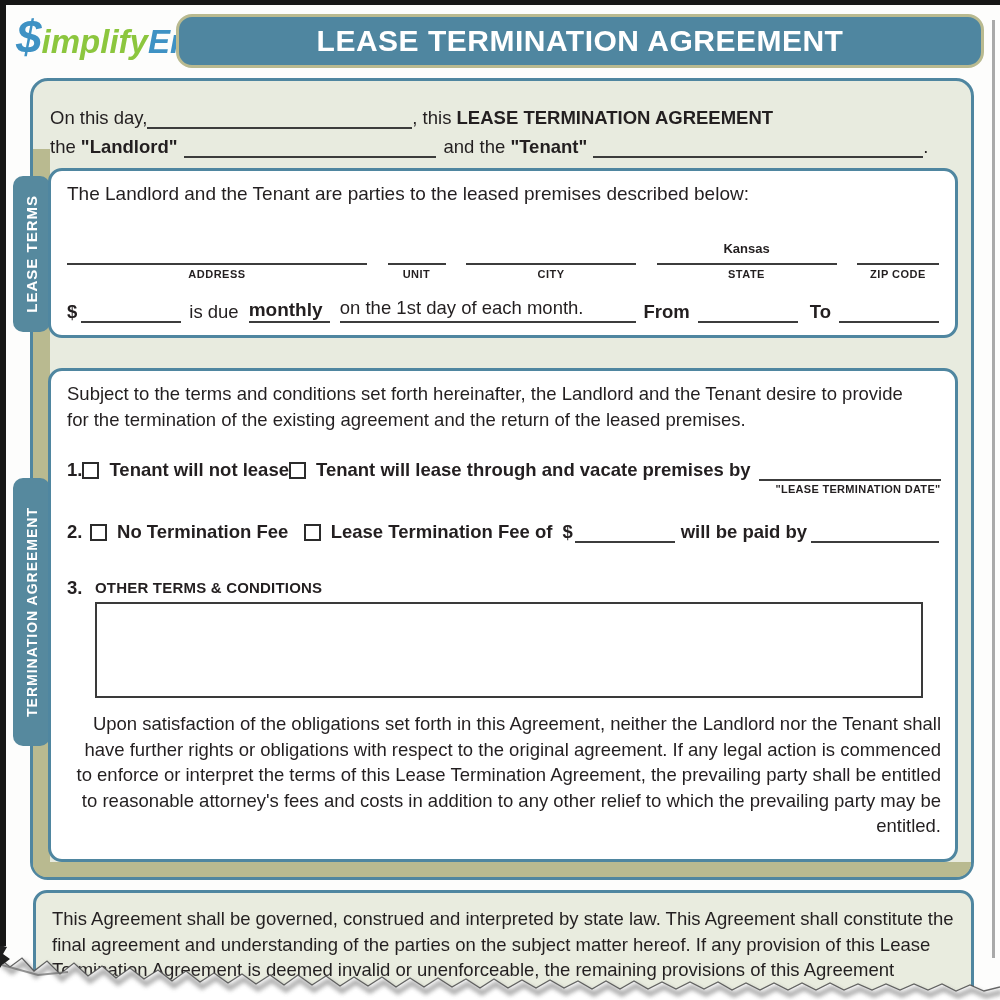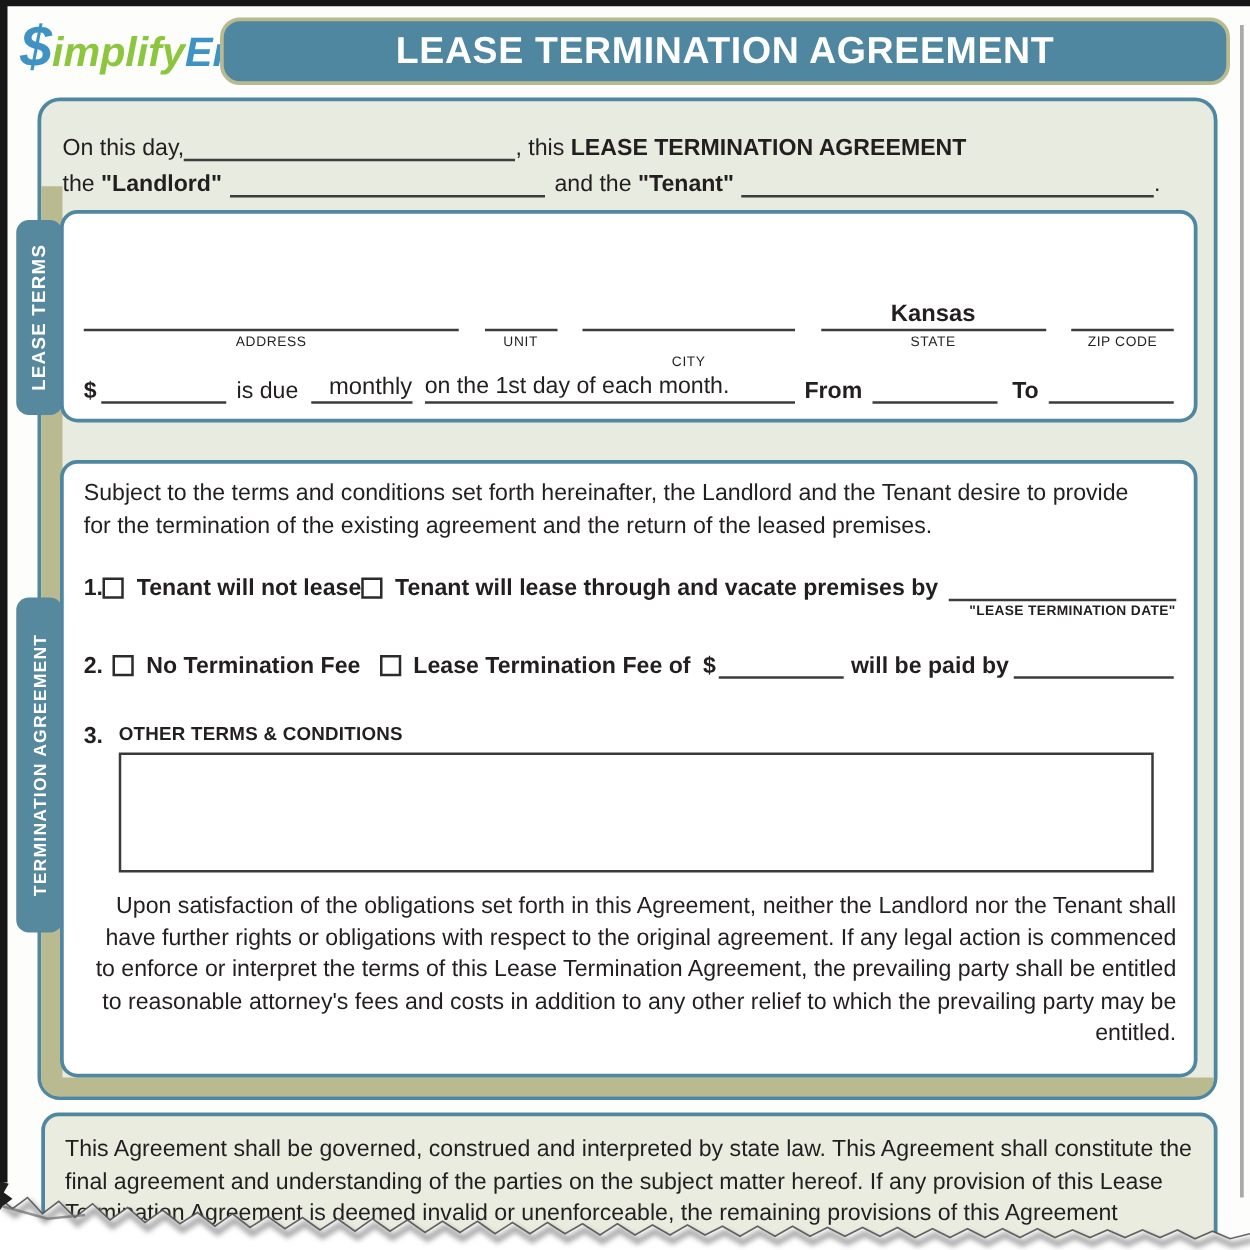--- a/index.html
+++ b/index.html
@@ -127,6 +127,7 @@
   </div>
 
   <div class="wbox lease-box">
+    <div class="lease-heading">The Landlord and the Tenant are parties to the leased premises described below:</div>
 
     <div class="fields-row">
       <div class="field f-address">

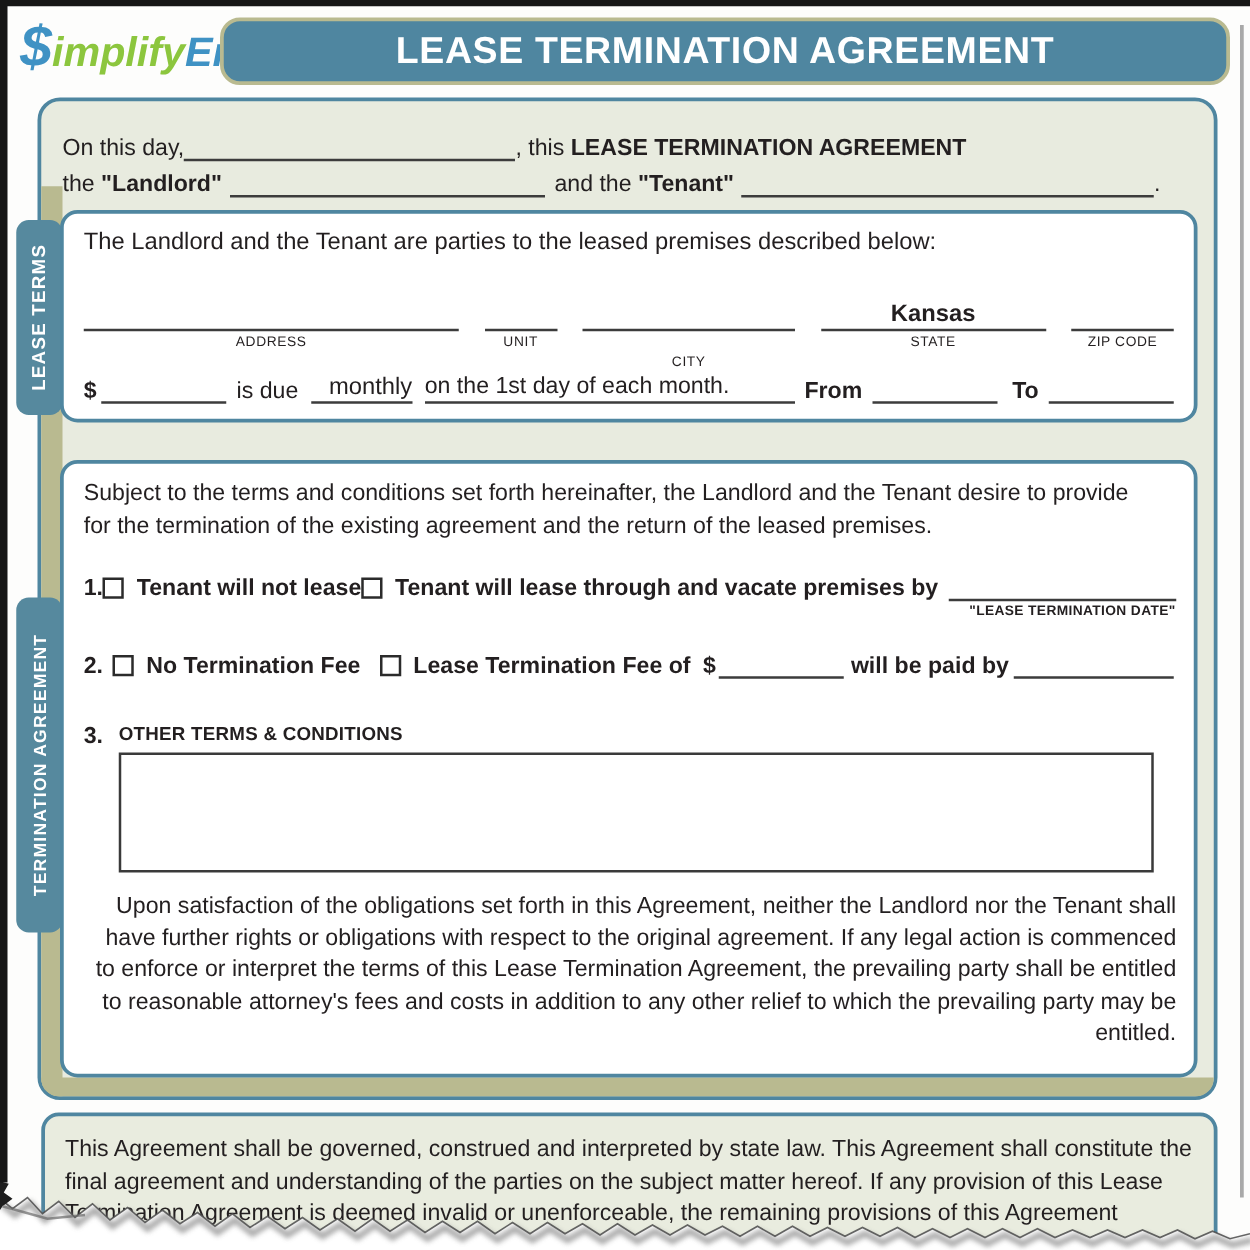--- a/index.html
+++ b/index.html
@@ -53,7 +53,7 @@
 
   .fields-row { position:absolute; left:16px; right:16px; top:70px; display:flex; justify-content:space-between; }
   .field { display:flex; flex-direction:column; }
-  .field .fvalue { height:24px; border-bottom:2px solid #3c3c3c; text-align:center; font-weight:bold; font-size:19px; }
+  .field .fvalue { height:24px; border-bottom:2px solid #3c3c3c; text-align:center; font-weight:bold; font-size:13px; }
   .field .flabel { margin-top:3px; text-align:center; font-size:11px; font-weight:normal; letter-spacing:0.5px; }
   .f-address {width:300px;} .f-unit {width:58px;} .f-city {width:170px;gap:16px;} .f-state {width:180px;} .f-zip {width:82px;}
 

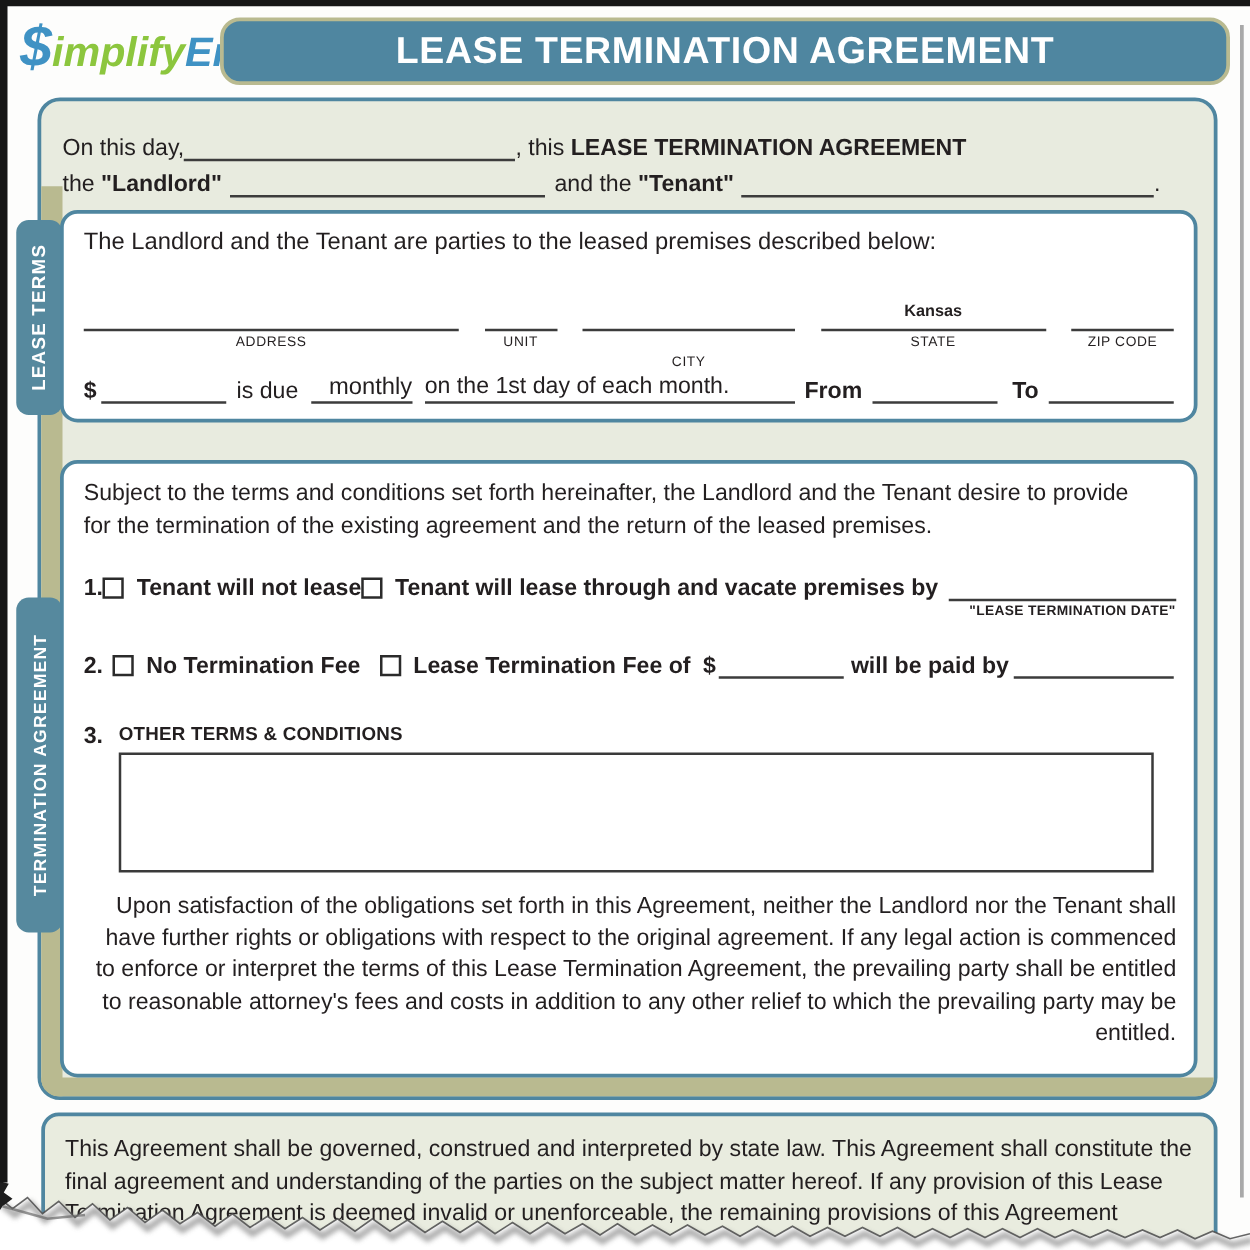--- a/index.html
+++ b/index.html
@@ -54,7 +54,7 @@
   .fields-row { position:absolute; left:16px; right:16px; top:70px; display:flex; justify-content:space-between; }
   .field { display:flex; flex-direction:column; }
   .field .fvalue { height:24px; border-bottom:2px solid #3c3c3c; text-align:center; font-weight:bold; font-size:13px; }
-  .field .flabel { margin-top:3px; text-align:center; font-size:11px; font-weight:normal; letter-spacing:0.5px; }
+  .field .flabel { margin-top:3px; text-align:center; font-size:11px; font-weight:bold; letter-spacing:0.5px; }
   .f-address {width:300px;} .f-unit {width:58px;} .f-city {width:170px;gap:16px;} .f-state {width:180px;} .f-zip {width:82px;}
 
   .rent-row { position:absolute; left:16px; right:16px; top:126px; display:flex; align-items:flex-end; font-size:18.5px; white-space:nowrap; }

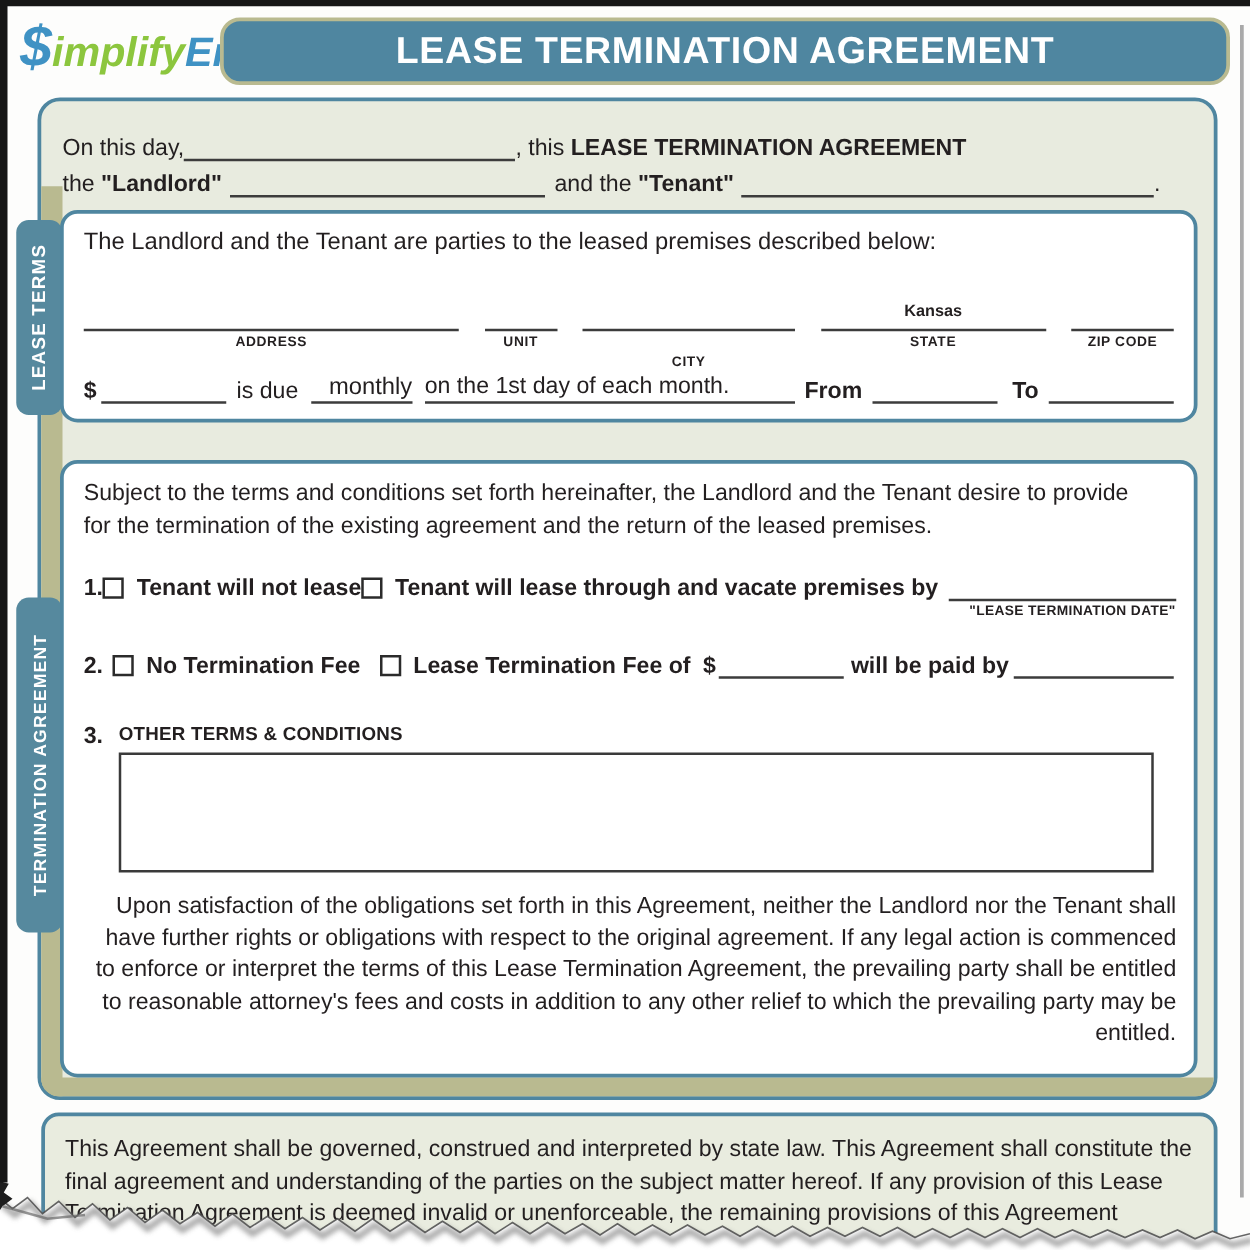--- a/index.html
+++ b/index.html
@@ -55,7 +55,7 @@
   .field { display:flex; flex-direction:column; }
   .field .fvalue { height:24px; border-bottom:2px solid #3c3c3c; text-align:center; font-weight:bold; font-size:13px; }
   .field .flabel { margin-top:3px; text-align:center; font-size:11px; font-weight:bold; letter-spacing:0.5px; }
-  .f-address {width:300px;} .f-unit {width:58px;} .f-city {width:170px;gap:16px;} .f-state {width:180px;} .f-zip {width:82px;}
+  .f-address {width:300px;} .f-unit {width:58px;} .f-city {width:170px;} .f-state {width:180px;} .f-zip {width:82px;}
 
   .rent-row { position:absolute; left:16px; right:16px; top:126px; display:flex; align-items:flex-end; font-size:18.5px; white-space:nowrap; }
   .fill { display:inline-block; border-bottom:2px solid #3c3c3c; text-align:right; font-weight:normal; height:24px; flex-shrink:1; }

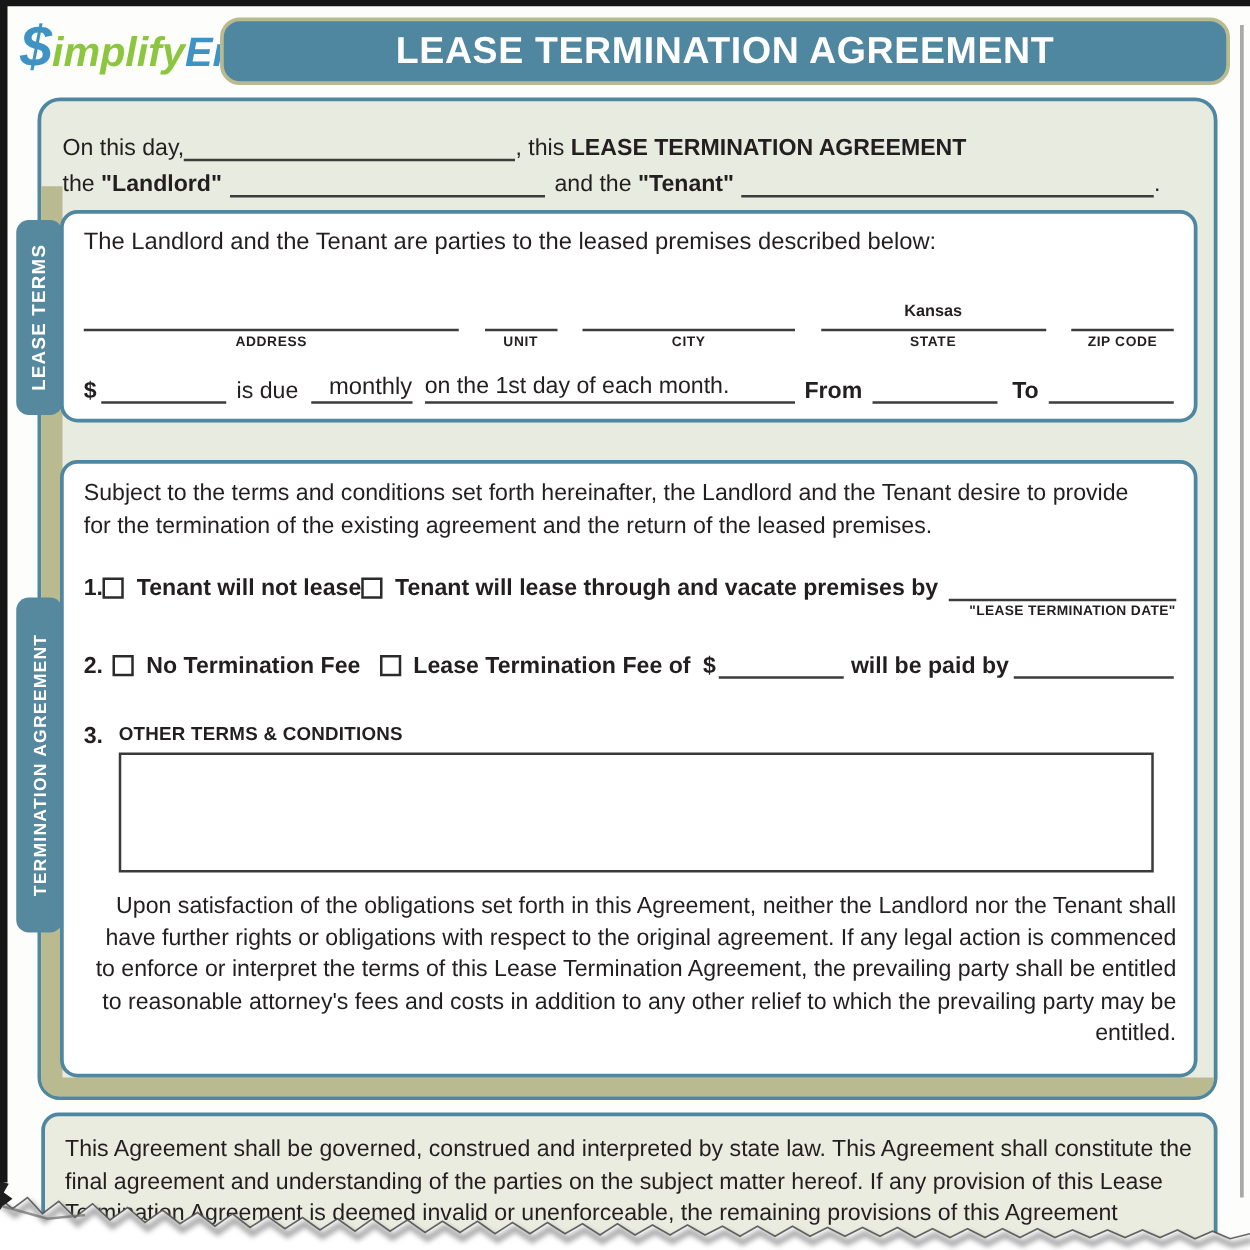--- a/index.html
+++ b/index.html
@@ -58,7 +58,7 @@
   .f-address {width:300px;} .f-unit {width:58px;} .f-city {width:170px;} .f-state {width:180px;} .f-zip {width:82px;}
 
   .rent-row { position:absolute; left:16px; right:16px; top:126px; display:flex; align-items:flex-end; font-size:18.5px; white-space:nowrap; }
-  .fill { display:inline-block; border-bottom:2px solid #3c3c3c; text-align:right; font-weight:normal; height:24px; flex-shrink:1; }
+  .fill { display:inline-block; border-bottom:2px solid #3c3c3c; text-align:left; font-weight:bold; height:24px; flex-shrink:1; }
   .u-sched { border-bottom:2px solid #3c3c3c; padding-right:52px; height:26px;text-align:center; }
   .grow { flex-grow:1; min-width:8px; }
 

